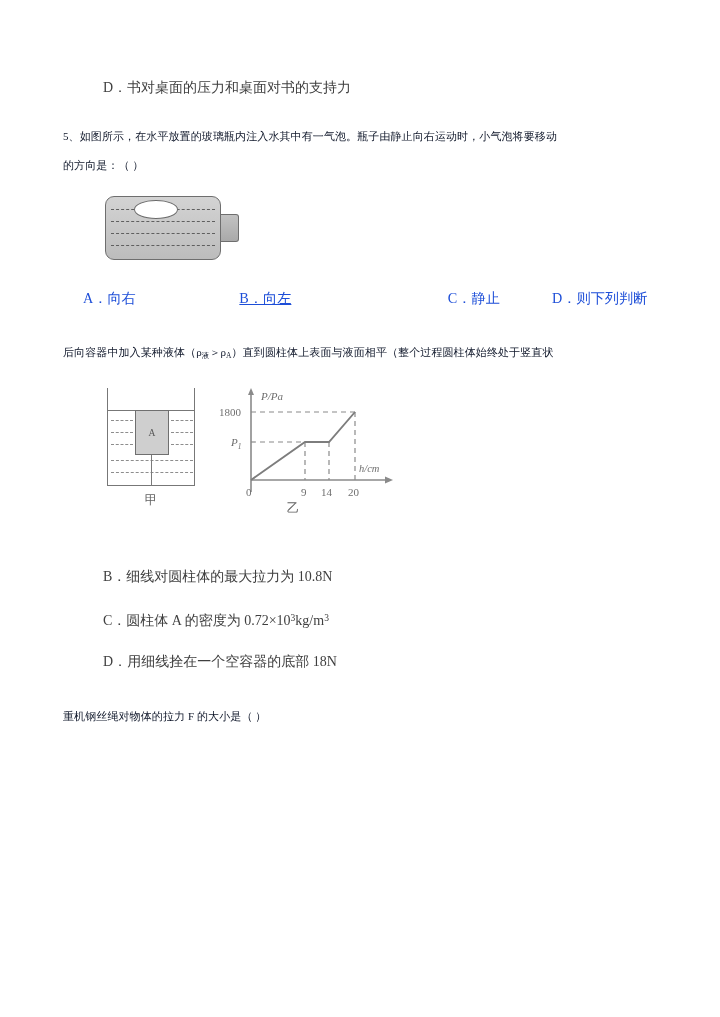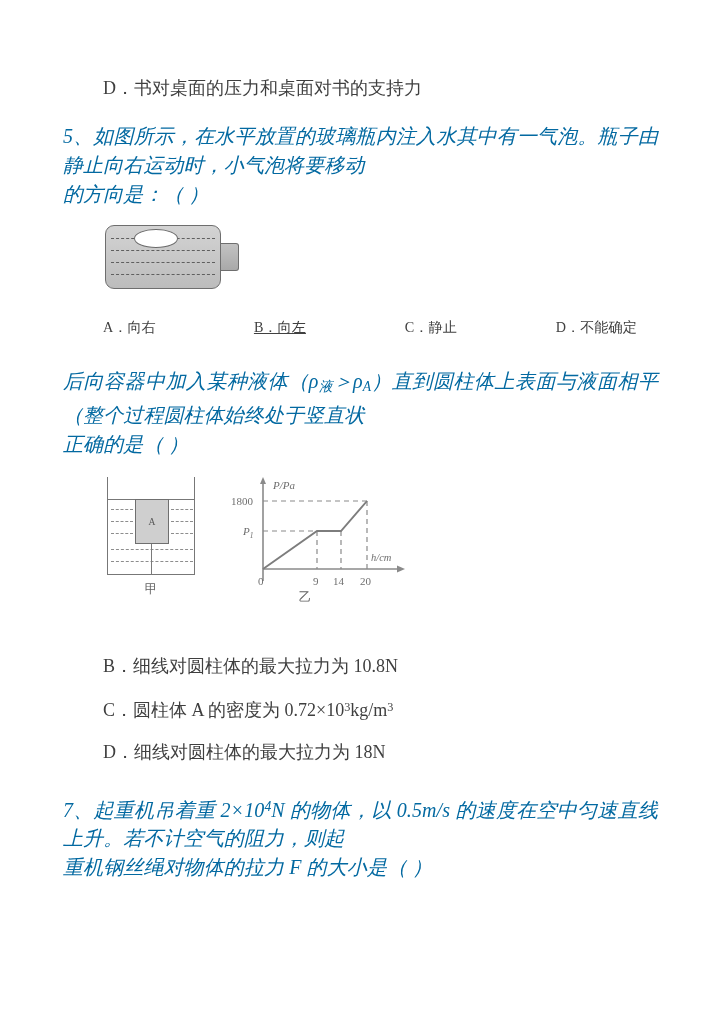--- a/index.html
+++ b/index.html
@@ -39,7 +39,7 @@
     font-style: italic;
   }
   .opt-line {
-    font-size: 18px;
+    font-size: 14px;
     line-height: 28px;
     color: #3f3f3f;
     margin-left: 40px;

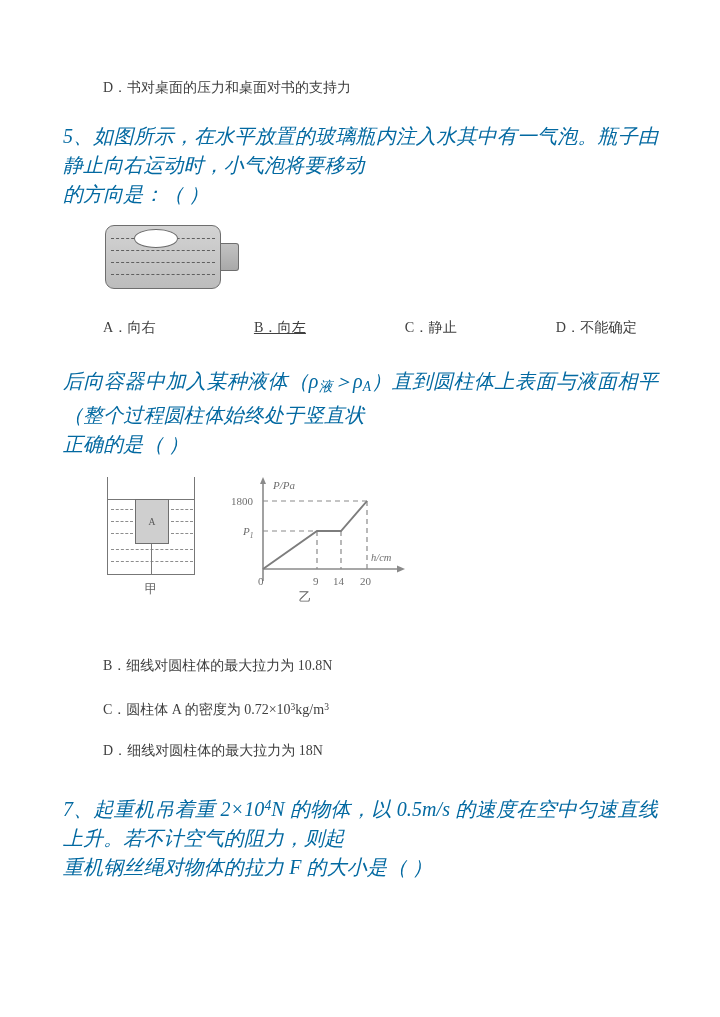--- a/index.html
+++ b/index.html
@@ -31,12 +31,11 @@
 
   
   .qbody {
-    font-size: 20px;
+    font-size: 11px;
     line-height: 29px;
-    color: #0369a1;
+    color: #0f172a;
     text-align: justify;
     letter-spacing: 0.1px;
-    font-style: italic;
   }
   .opt-line {
     font-size: 14px;

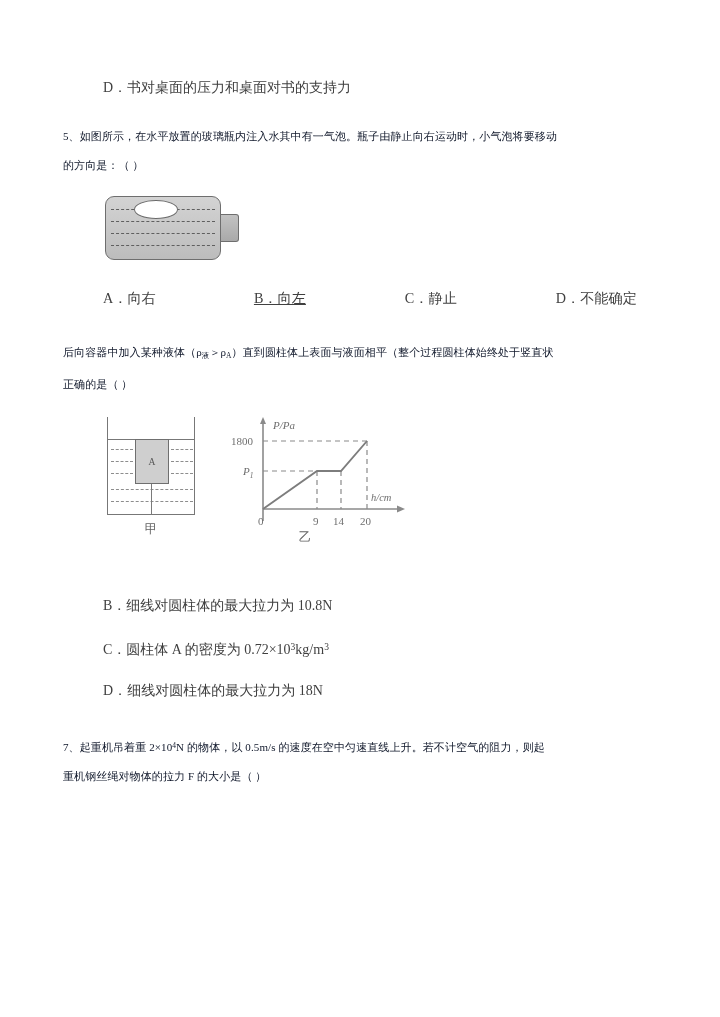--- a/index.html
+++ b/index.html
@@ -45,10 +45,10 @@
   }
   .opt-row {
     display: flex;
-    margin-left: 40px;
+    margin-left: 20px;
     font-size: 14.2px;
     line-height: 28px;
-    color: #404040;
+    color: #1d4ed8;
   }
   .opt-row > span { display: inline-block; }
   .ow1 { width: 177px; }

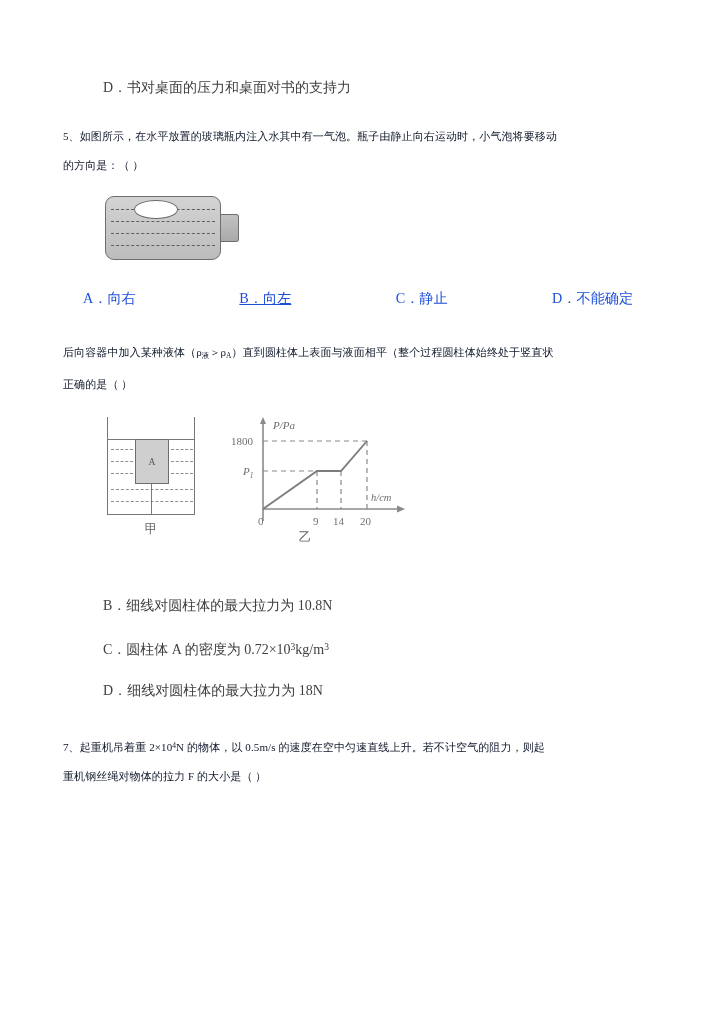--- a/index.html
+++ b/index.html
@@ -53,7 +53,7 @@
   .opt-row > span { display: inline-block; }
   .ow1 { width: 177px; }
   .ow2 { width: 177px; text-decoration: underline; }
-  .ow3 { width: 177px; }
+  .ow3 { width: 177px; text-align: center; }
   .ow4 { width: 120px; }
 
   .gap-sm { height: 13px; }

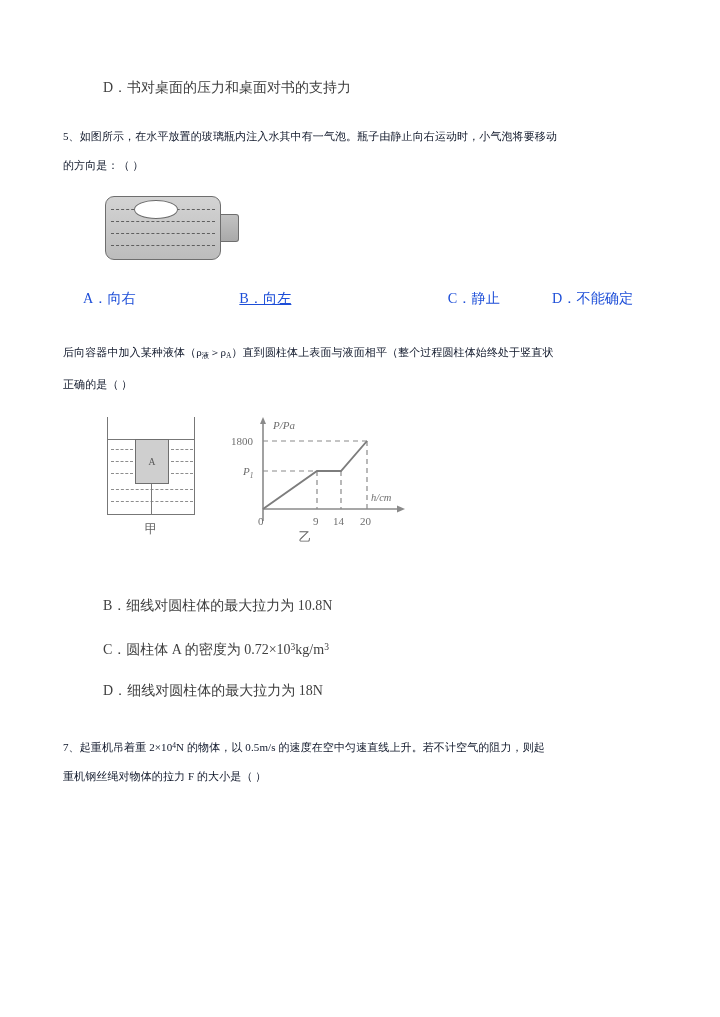--- a/index.html
+++ b/index.html
@@ -198,7 +198,7 @@
         <span class="ow1">A．向右</span>
         <span class="ow2">B．向左</span>
         <span class="ow3">C．静止</span>
-        <span class="ow4">D．不能确定</span>
+        <span class="ow4">D．则下列判断</span>
       </div>
     </div>
 

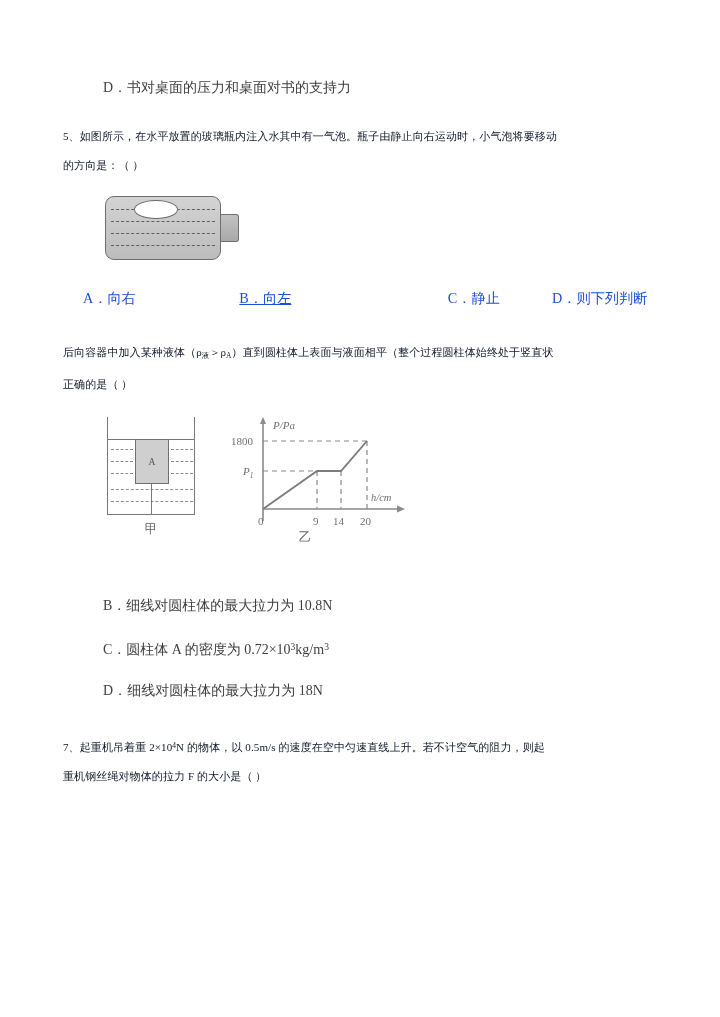--- a/index.html
+++ b/index.html
@@ -206,7 +206,6 @@
 
     <div>
       <div class="qbody"><span>后向容器中加入某种液体（ρ</span><sub>液</sub><span>＞ρ</span><sub>A</sub><span>）直到圆柱体上表面与液面相平（整个过程圆柱体始终处于竖直状</span></div>
-      <div class="qbody">正确的是（      ）</div>
 
       <div class="fig-phys">
 

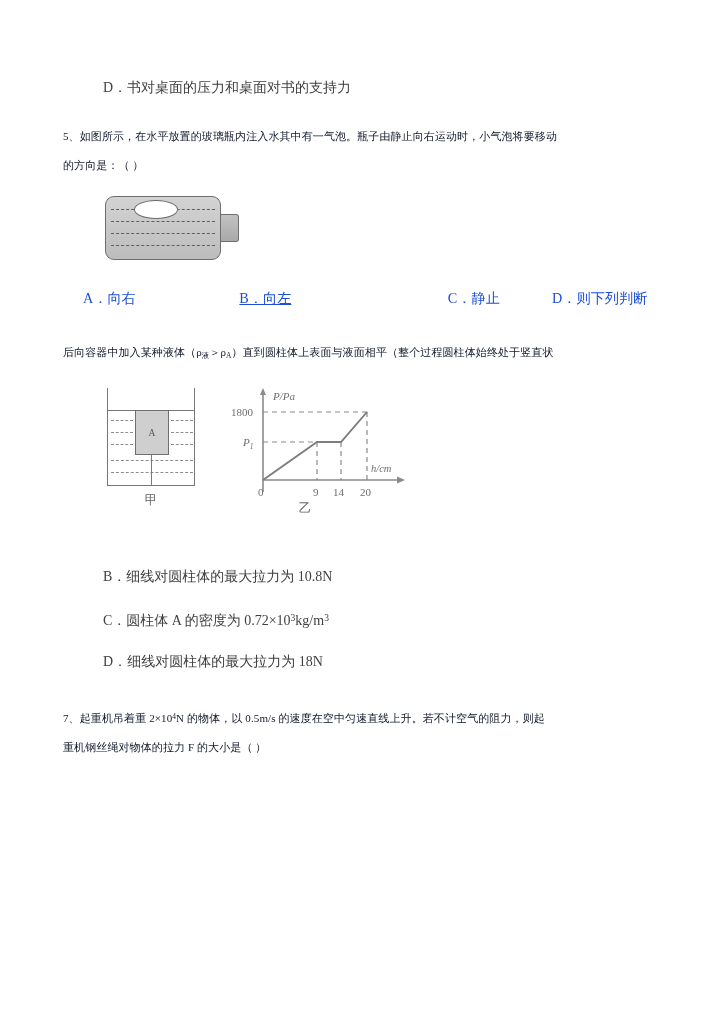--- a/index.html
+++ b/index.html
@@ -162,7 +162,7 @@
 
   .graph-wrap {
     position: absolute;
-    left: 130px; top: 0;
+    left: 118px; top: 0;
     width: 205px; height: 120px;
   }
   .graph-svg { display: block; }

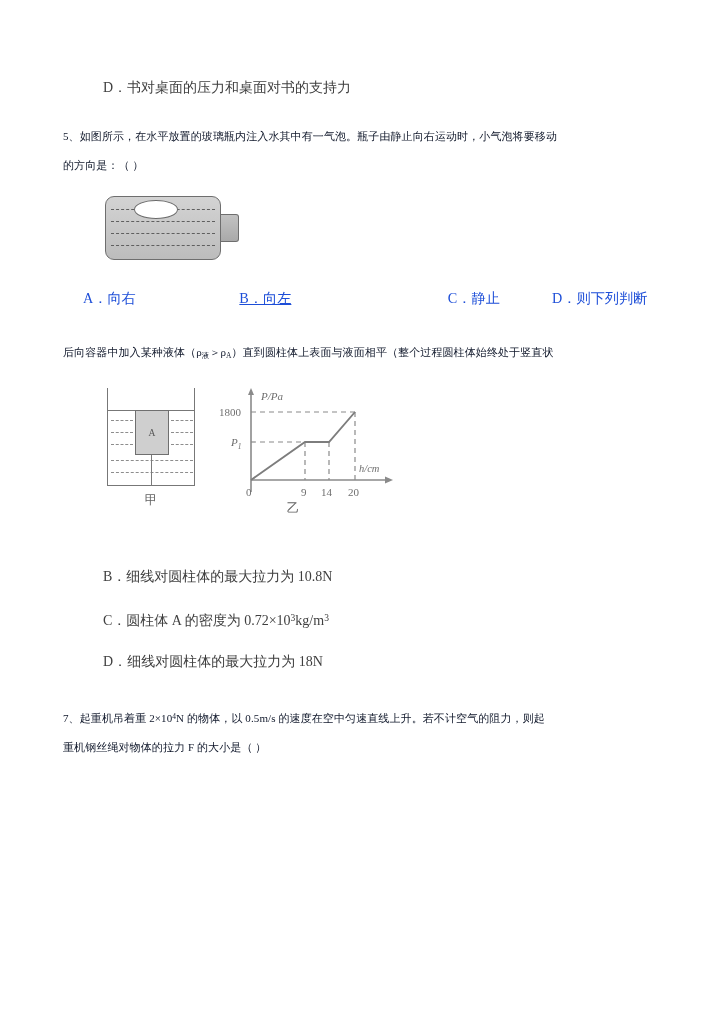--- a/index.html
+++ b/index.html
@@ -265,7 +265,7 @@
       <div class="gap-sm"></div>
       <div class="opt-line"><span>C．</span><span>圆柱体 A 的密度为 0.72×10</span><sup>3</sup><span>kg/m</span><sup>3</sup></div>
       <div class="gap-sm"></div>
-      <div class="opt-line"><span>D．</span><span>细线对圆柱体的最大拉力为 18N</span></div>
+      <div class="opt-line"><span>D．</span><span>用细线拴在一个空容器的底部 18N</span></div>
     </div>
 
     <div class="gap-lg"></div>

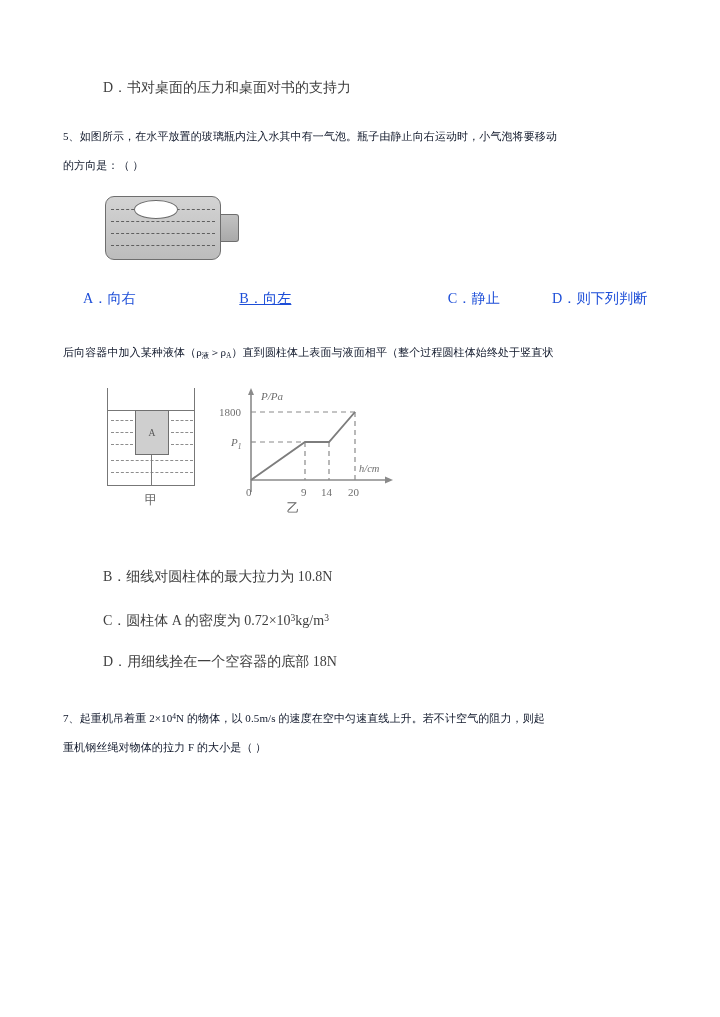--- a/index.html
+++ b/index.html
@@ -271,7 +271,6 @@
     <div class="gap-lg"></div>
 
     <div>
-      <div class="qbody"><span>7、起重机吊着重 2×10</span><sup>4</sup><span>N 的物体，以 0.5m/s 的速度在空中匀速直线上升。若不计空气的阻力，则起</span></div>
       <div class="qbody">重机钢丝绳对物体的拉力 F 的大小是（      ）</div>
 
     </div>

